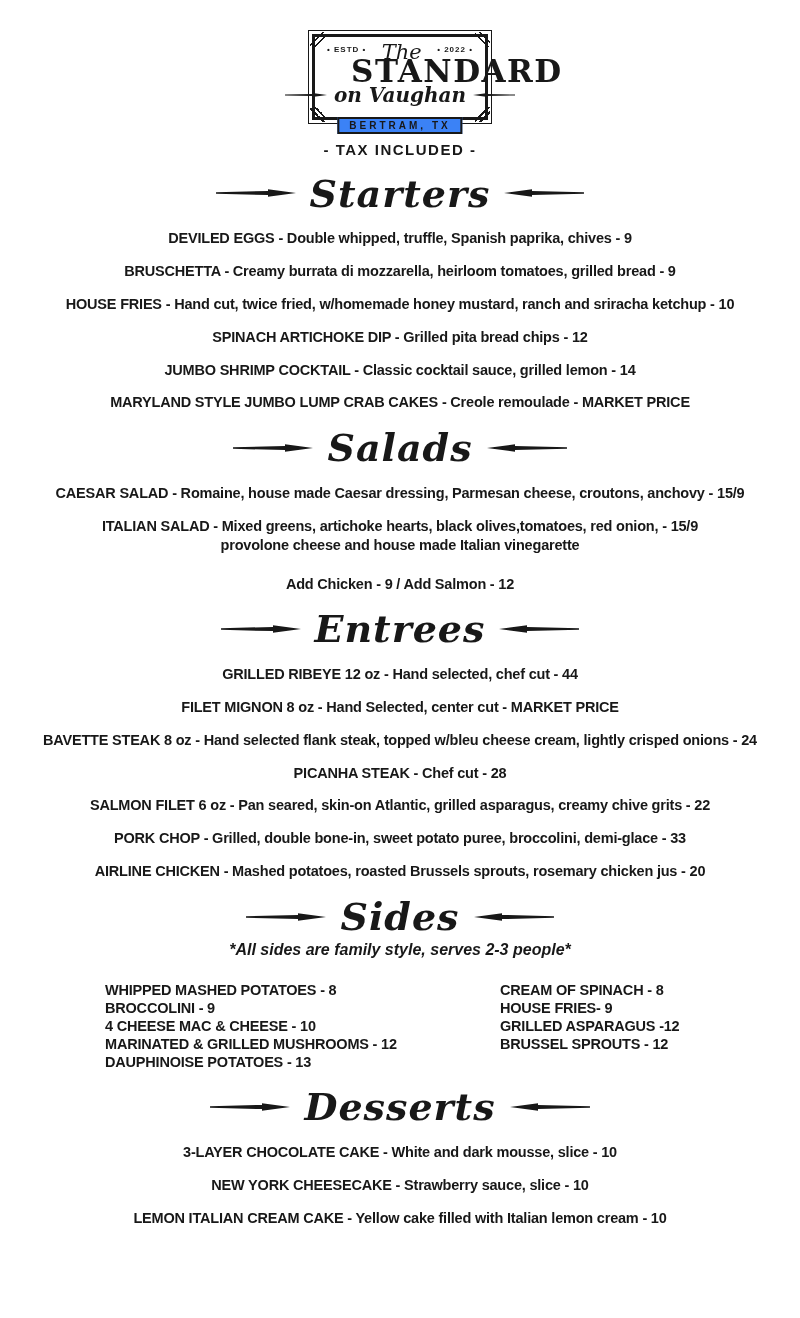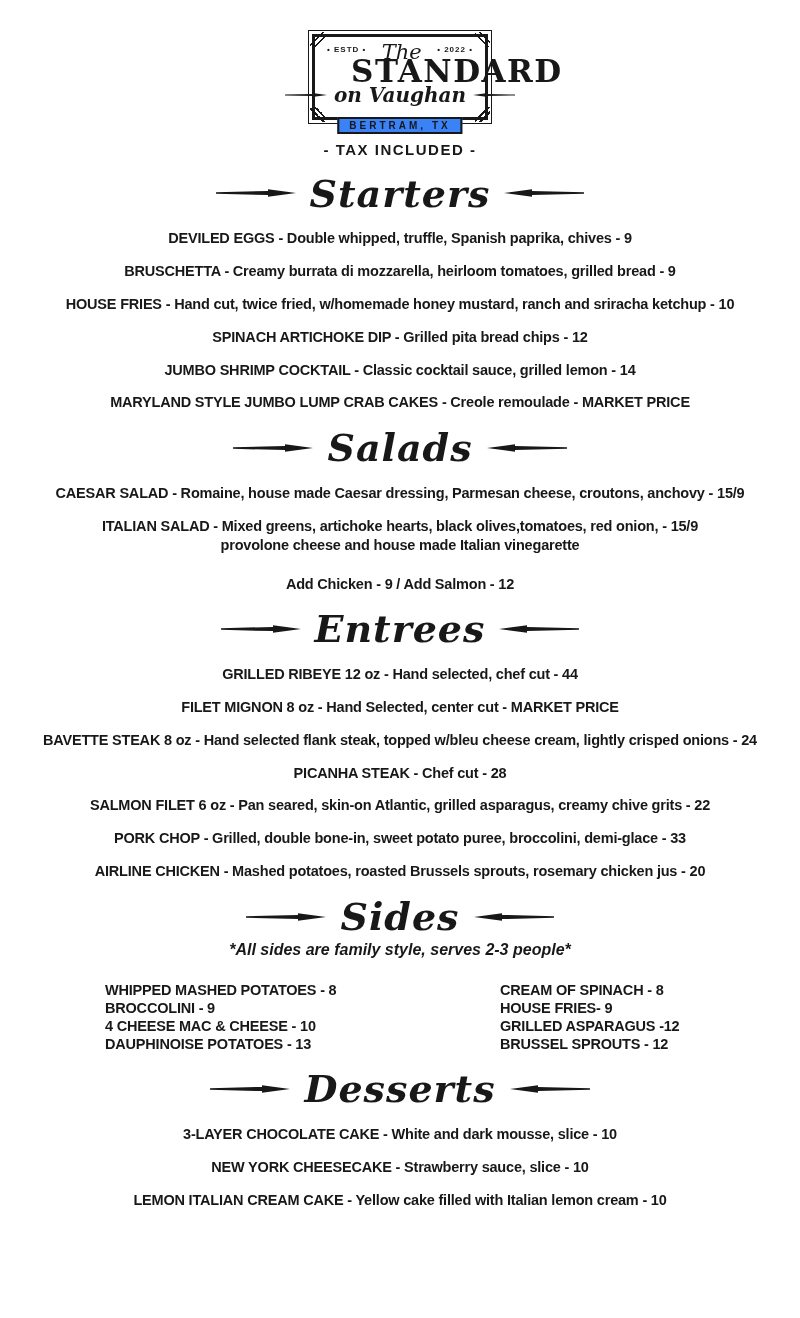--- a/index.html
+++ b/index.html
@@ -167,6 +167,7 @@
       <div class="side-item">WHIPPED MASHED POTATOES  -  8</div>
       <div class="side-item">BROCCOLINI - 9</div>
       <div class="side-item">4 CHEESE MAC &amp; CHEESE - 10</div>
+      <div class="side-item">MARINATED &amp; GRILLED MUSHROOMS -  12</div>
       <div class="side-item">DAUPHINOISE POTATOES - 13</div>
     </div>
     <div class="sides-col right">

